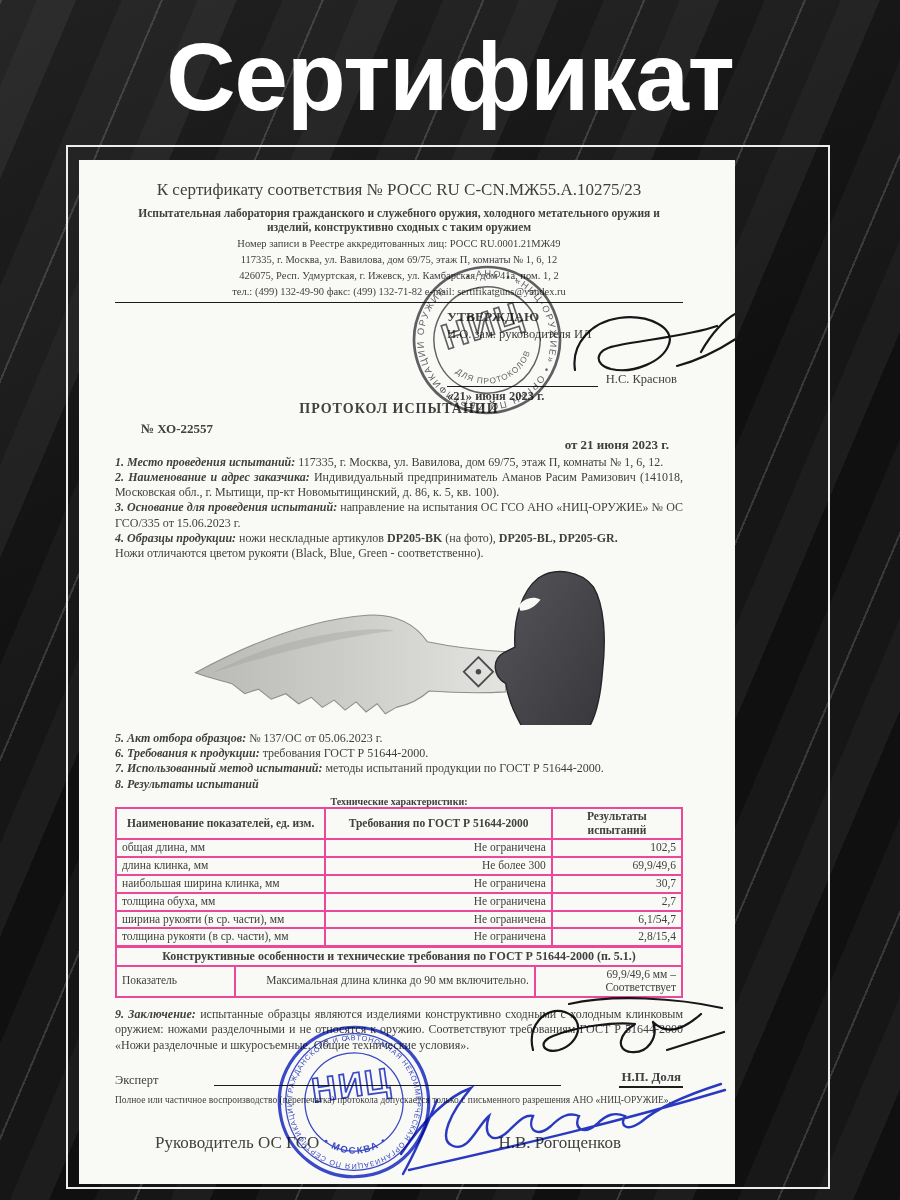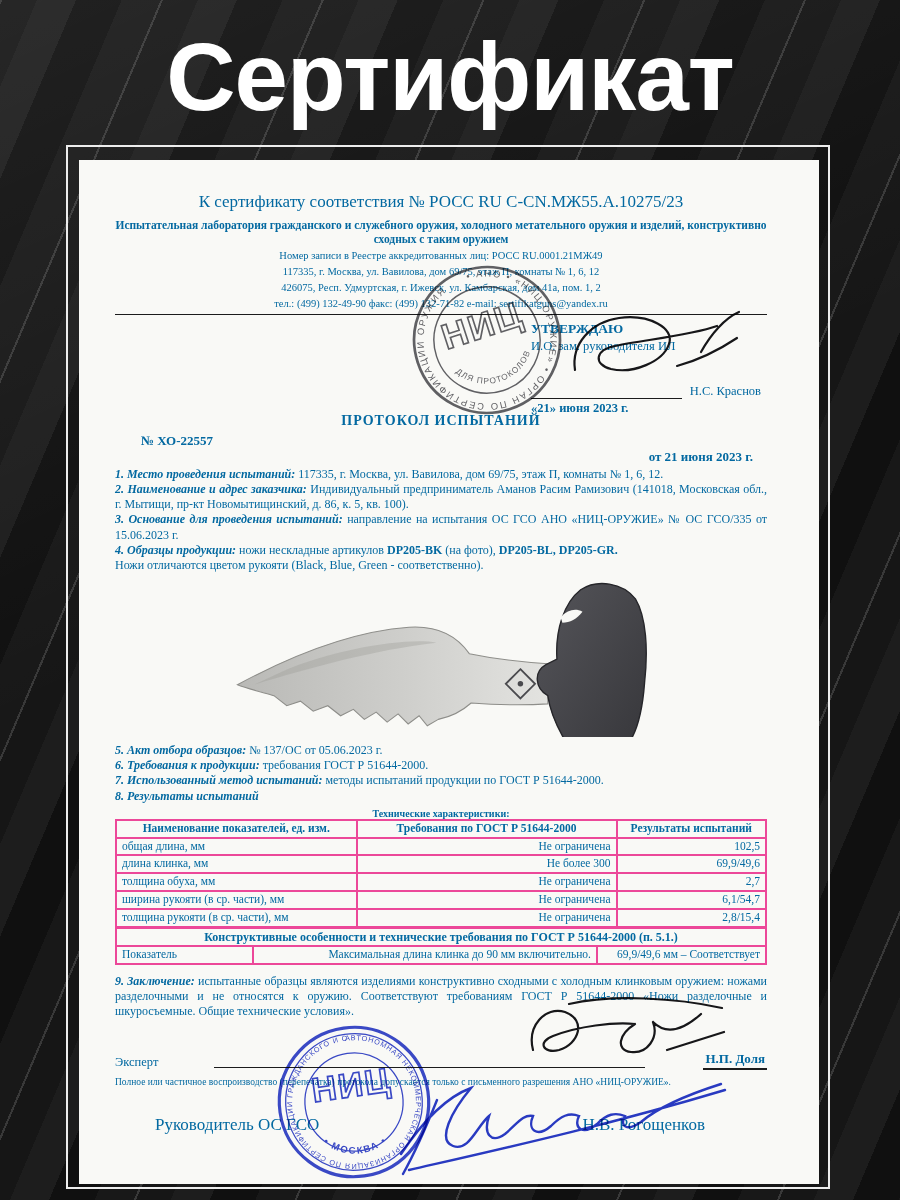--- a/index.html
+++ b/index.html
@@ -22,9 +22,9 @@
     border:2px solid #ededed;box-sizing:border-box;
   }
   .paper{
-    position:absolute;left:79px;top:160px;width:740px;height:1024px;
-    background:#f9f9f6;color:#0369a1;box-sizing:border-box;
-    padding:30px 52px 10px 36px;overflow:hidden;
+    position:absolute;left:79px;top:160px;width:656px;height:1024px;
+    background:#f9f9f6;color:#404040;box-sizing:border-box;
+    padding:18px 52px 10px 36px;overflow:hidden;
   }
   .hdr-cert{font-size:17px;text-align:center;margin-top:2px;}
   .hdr-lab{font-size:11.5px;font-weight:bold;text-align:center;margin-top:6px;line-height:1.22;}

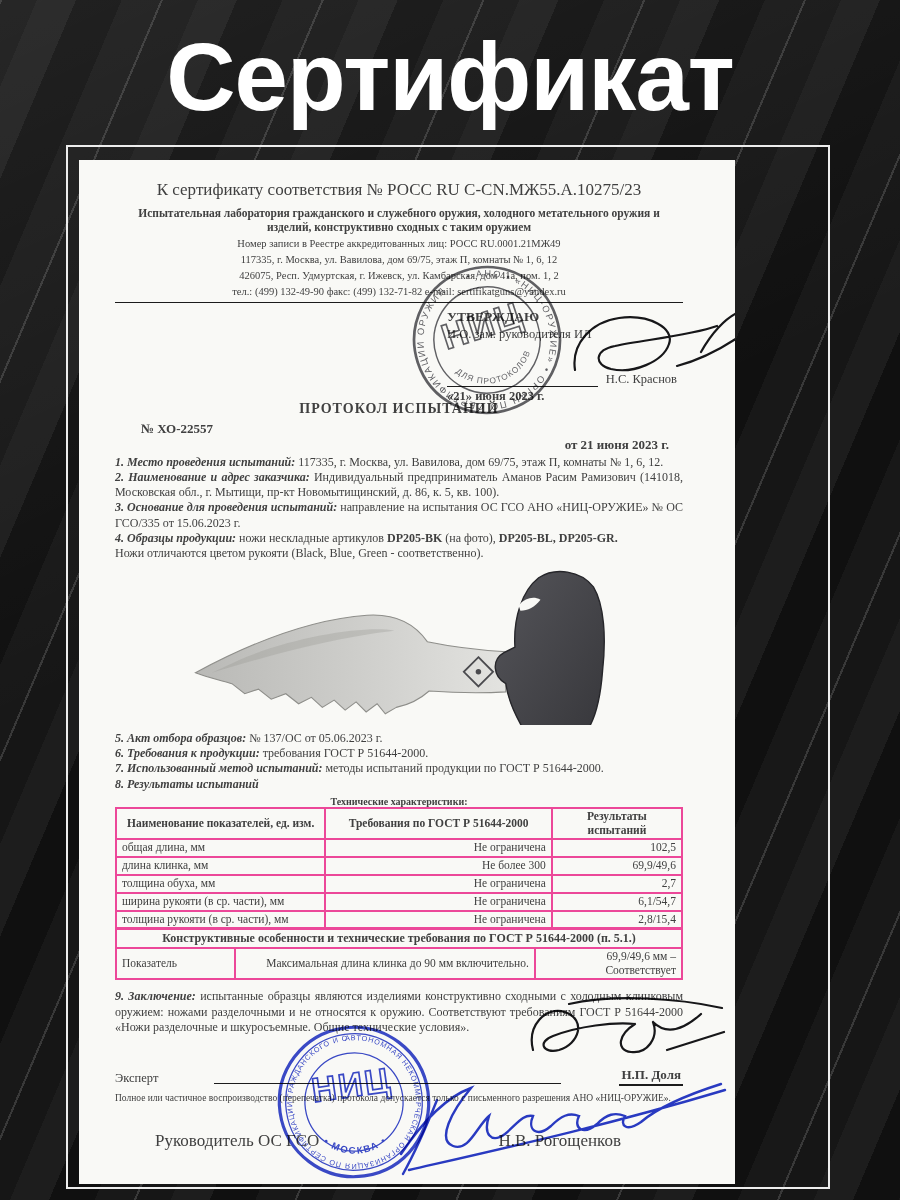--- a/index.html
+++ b/index.html
@@ -193,6 +193,11 @@
       <td class="c-res">69,9/49,6</td>
     </tr>
     <tr>
+      <td class="c-name">наибольшая ширина клинка, мм</td>
+      <td class="c-mid">Не ограничена</td>
+      <td class="c-res">30,7</td>
+    </tr>
+    <tr>
       <td class="c-name">толщина обуха, мм</td>
       <td class="c-mid">Не ограничена</td>
       <td class="c-res">2,7</td>

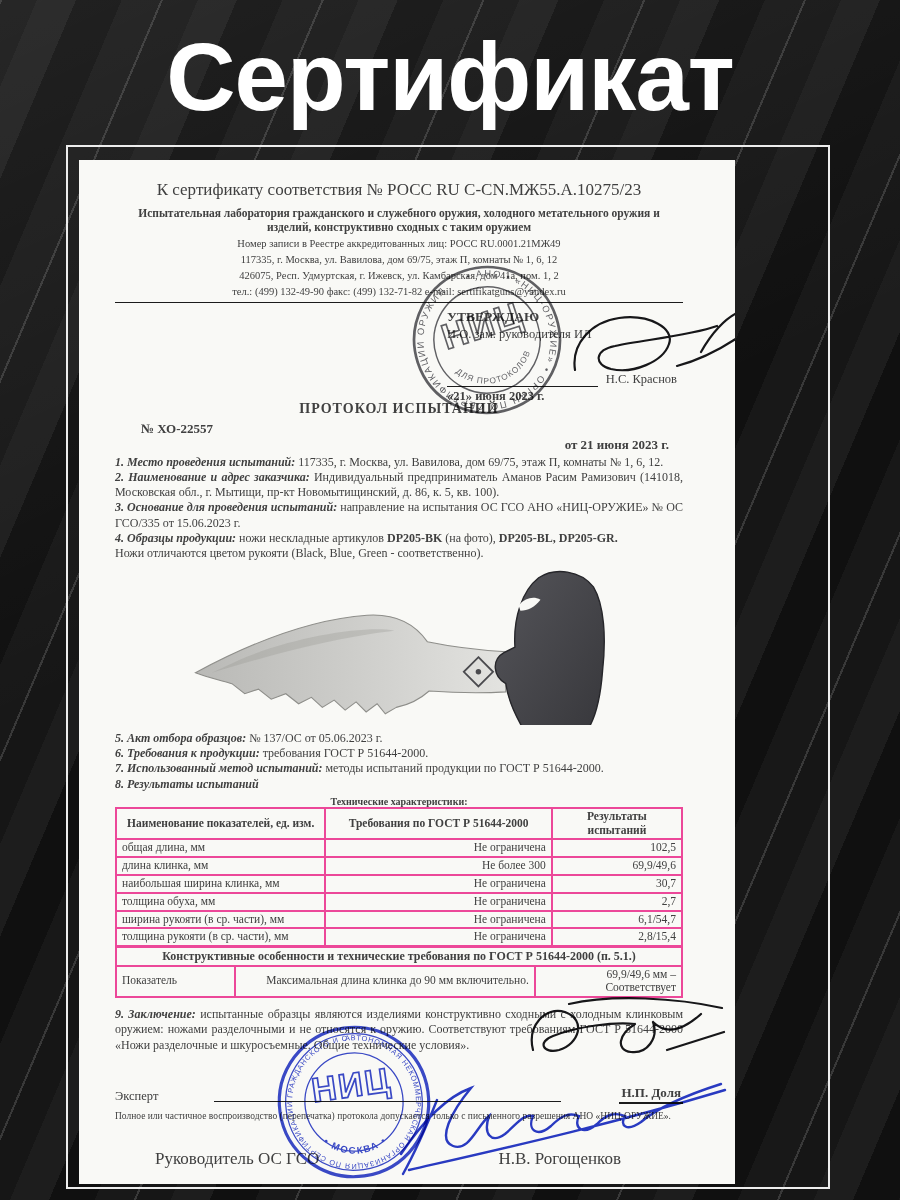--- a/index.html
+++ b/index.html
@@ -57,7 +57,7 @@
   .tbl2{margin-top:-1px;}
   .constructive{font-weight:bold;text-align:center;font-size:12px;}
   .conclusion{font-size:12px;line-height:1.27;text-align:justify;margin-top:9px;}
-  .expert-row{display:flex;align-items:flex-end;margin-top:32px;font-size:12.5px;gap:48px;}
+  .expert-row{display:flex;align-items:flex-end;margin-top:16px;font-size:12.5px;gap:48px;}
   .expert-rule{flex:1 1 auto;border-bottom:1.5px solid #1c1c1c;height:10px;margin:0 10px 2px 8px;}
   .expert-name{font-weight:bold;font-size:13px;border-bottom:2px solid #1c1c1c;padding:0 2px 1px 2px;}
   .fine-print{font-size:9.5px;margin-top:7px;}

